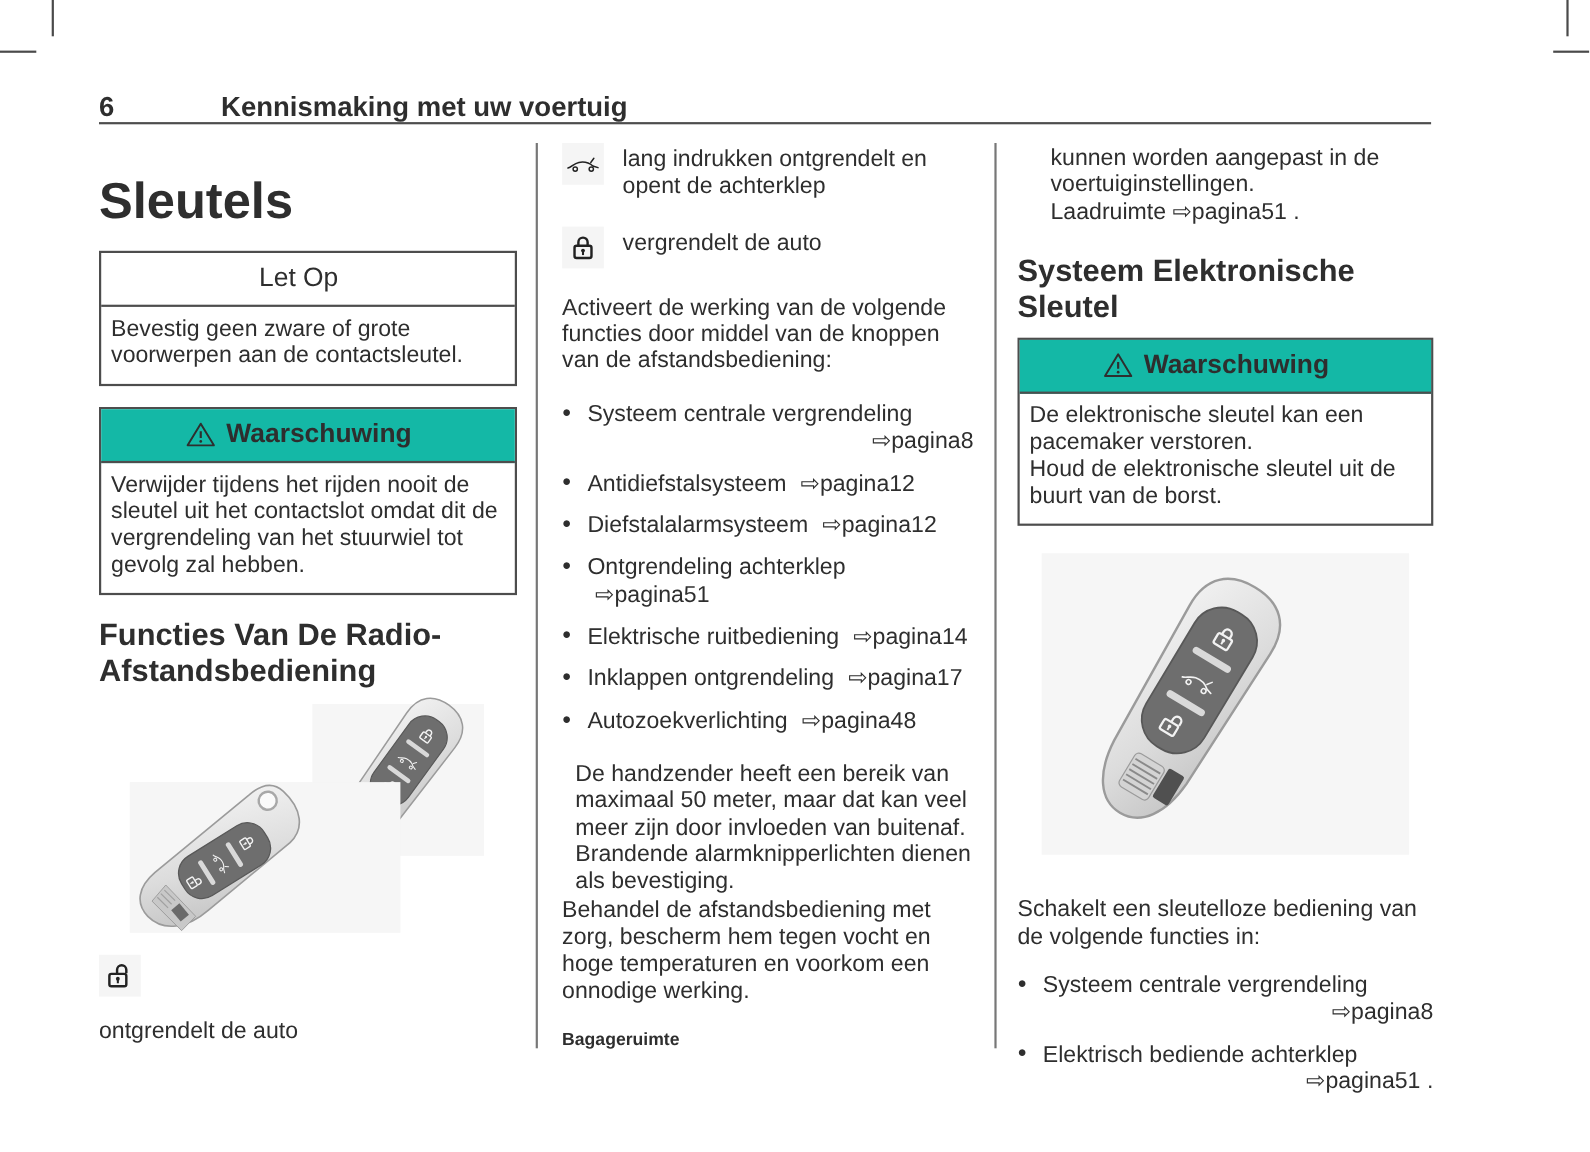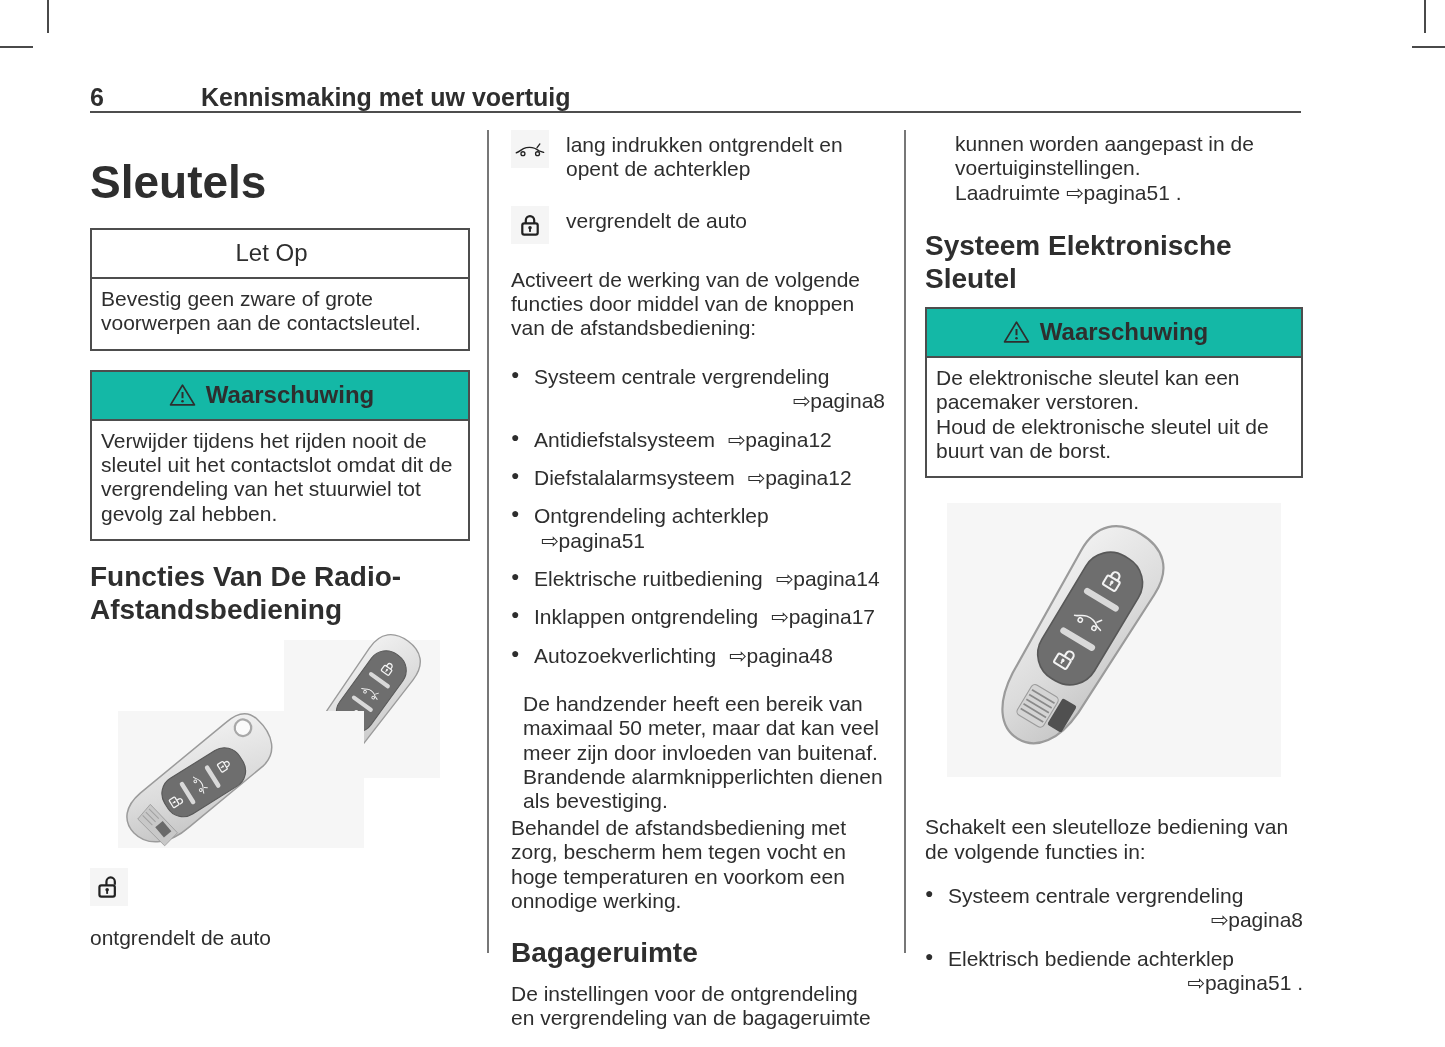--- a/index.html
+++ b/index.html
@@ -25,7 +25,7 @@
 
   .h1 { font-size:46px; font-weight:bold; margin:28px 0 22px 0; line-height:1.05; }
   .h2 { font-size:28px; font-weight:bold; line-height:1.18; margin:16px 0 12px 0; }
-  .h3 { font-size:28px; font-weight:bold; margin:20px 0 12px 0; }
+  .h3 { font-size:16px; font-weight:bold; margin:20px 0 12px 0; }
 
   .box { border:2px solid #4d4d4d; margin:0 0 19px 0; }
   .box-header {

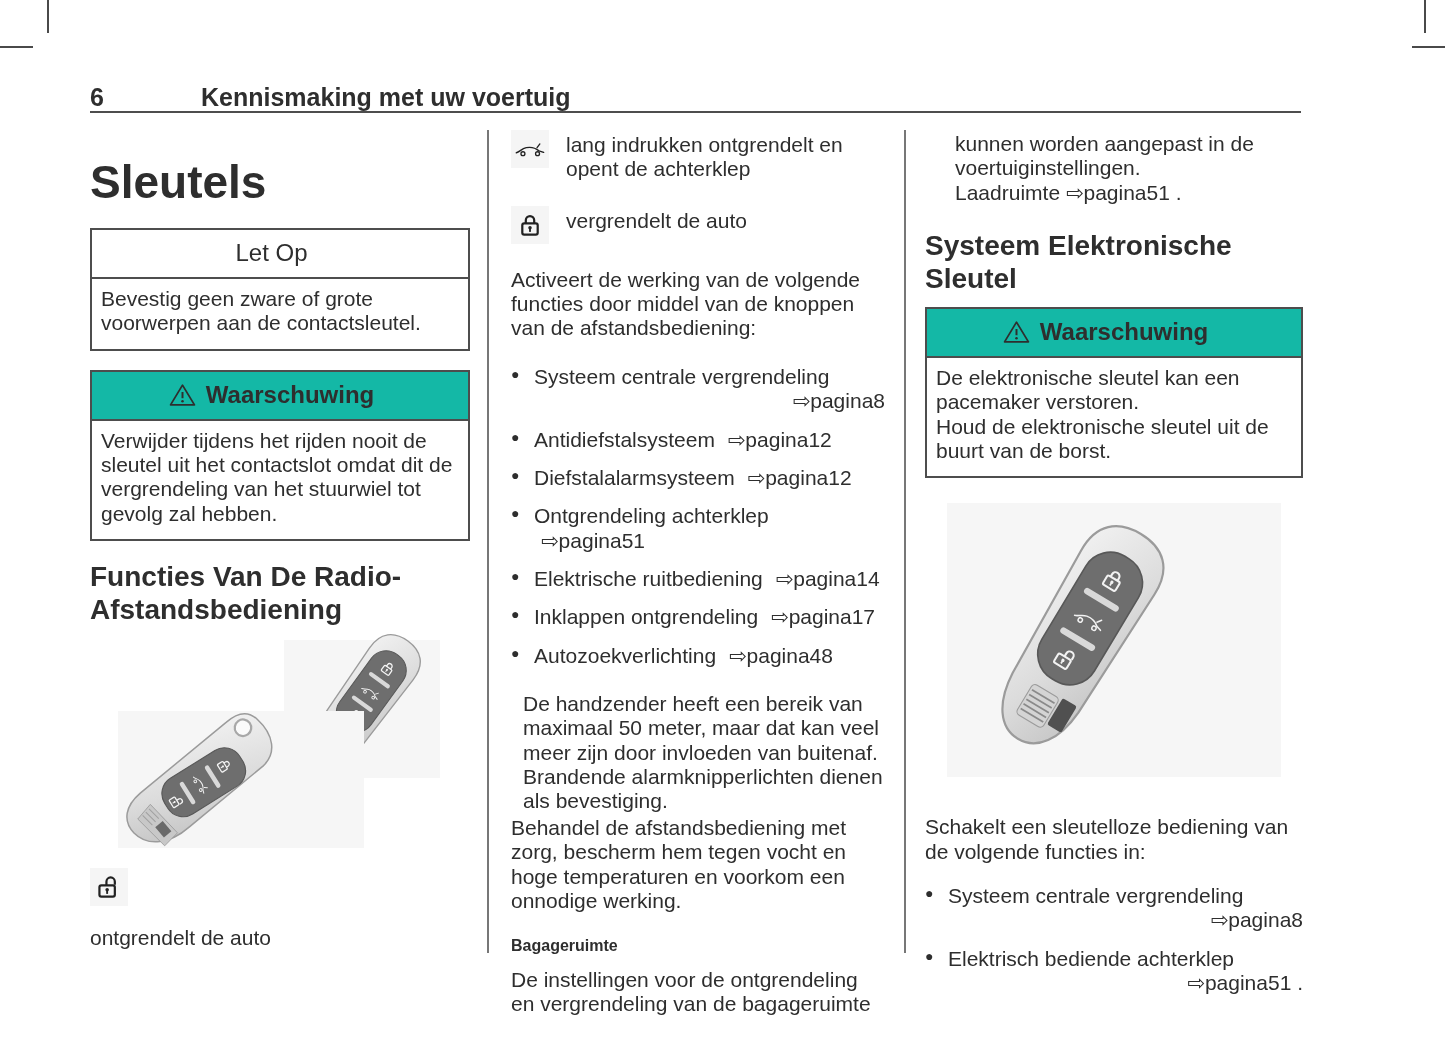--- a/index.html
+++ b/index.html
@@ -256,7 +256,6 @@
     <div class="para">Behandel de afstandsbediening met zorg, bescherm hem tegen vocht en hoge temperaturen en voorkom een onnodige werking.</div>
 
     <div class="h3">Bagageruimte</div>
-    <div class="para">De instellingen voor de ontgrendeling en vergrendeling van de bagageruimte</div>
   </div>
 
   <div class="col col-right">

